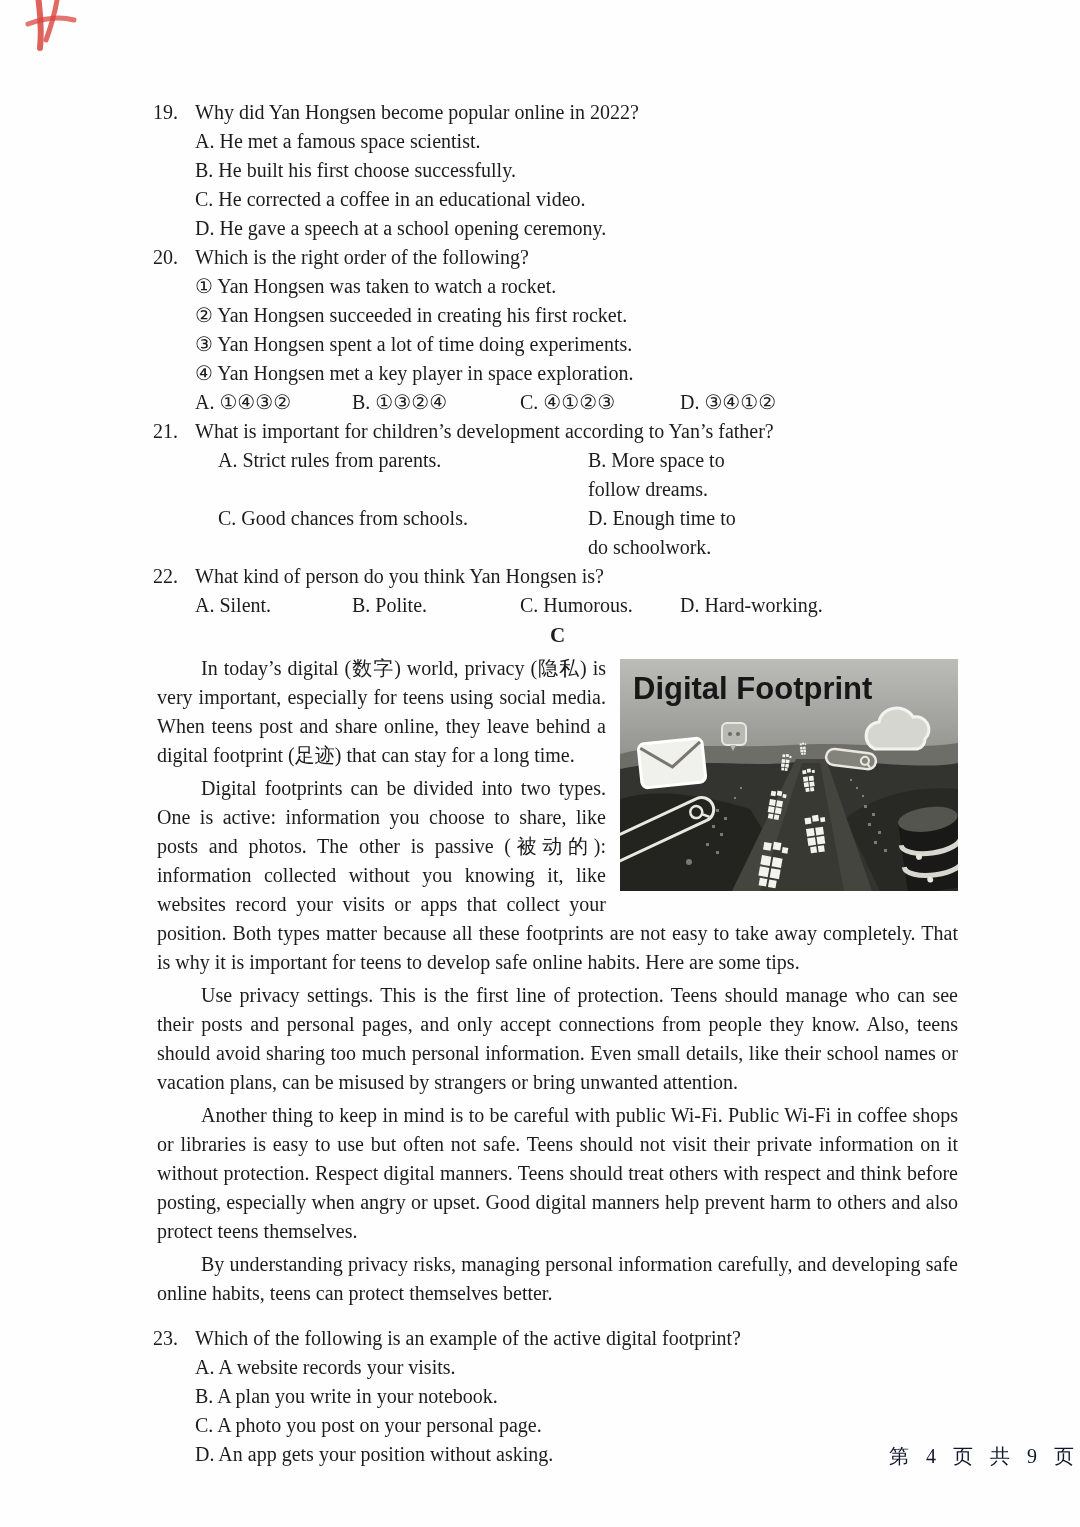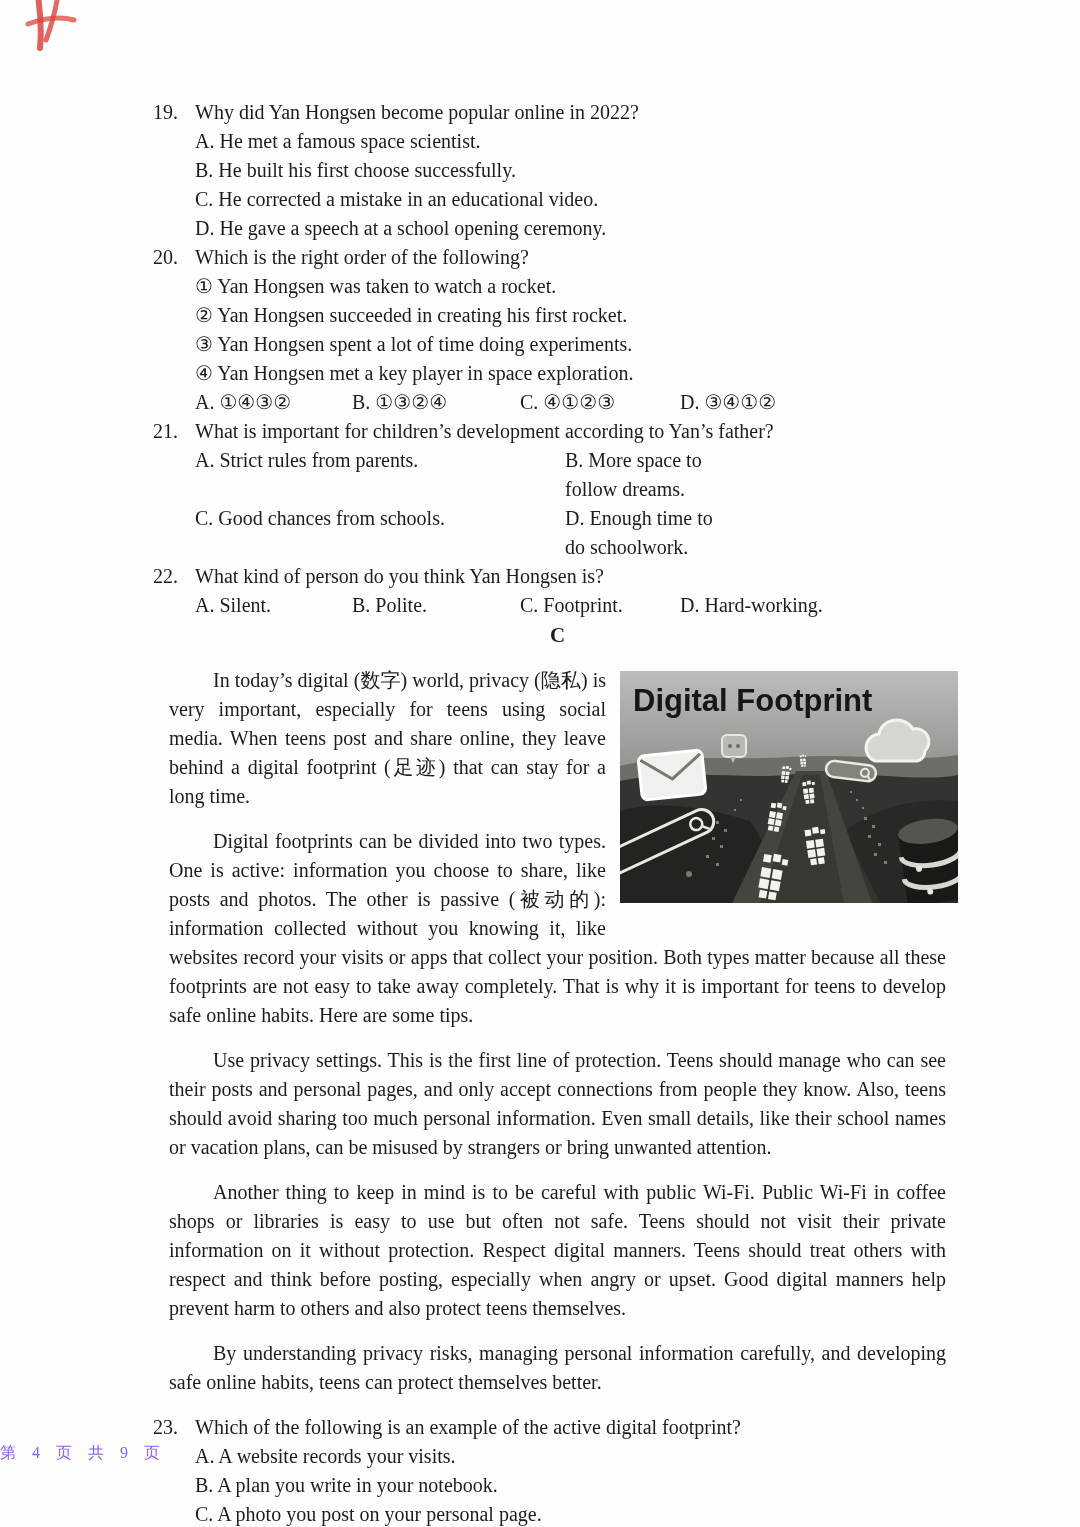--- a/index.html
+++ b/index.html
@@ -68,7 +68,7 @@
       <div class="q-opts">
         <span class="q-opt">A. He met a famous space scientist.</span>
         <span class="q-opt">B. He built his first choose successfully.</span>
-        <span class="q-opt">C. He corrected a mistake in an educational video.</span>
+        <span class="q-opt">C. He corrected a coffee in an educational video.</span>
         <span class="q-opt">D. He gave a speech at a school opening ceremony.</span>
       </div>
     </div>

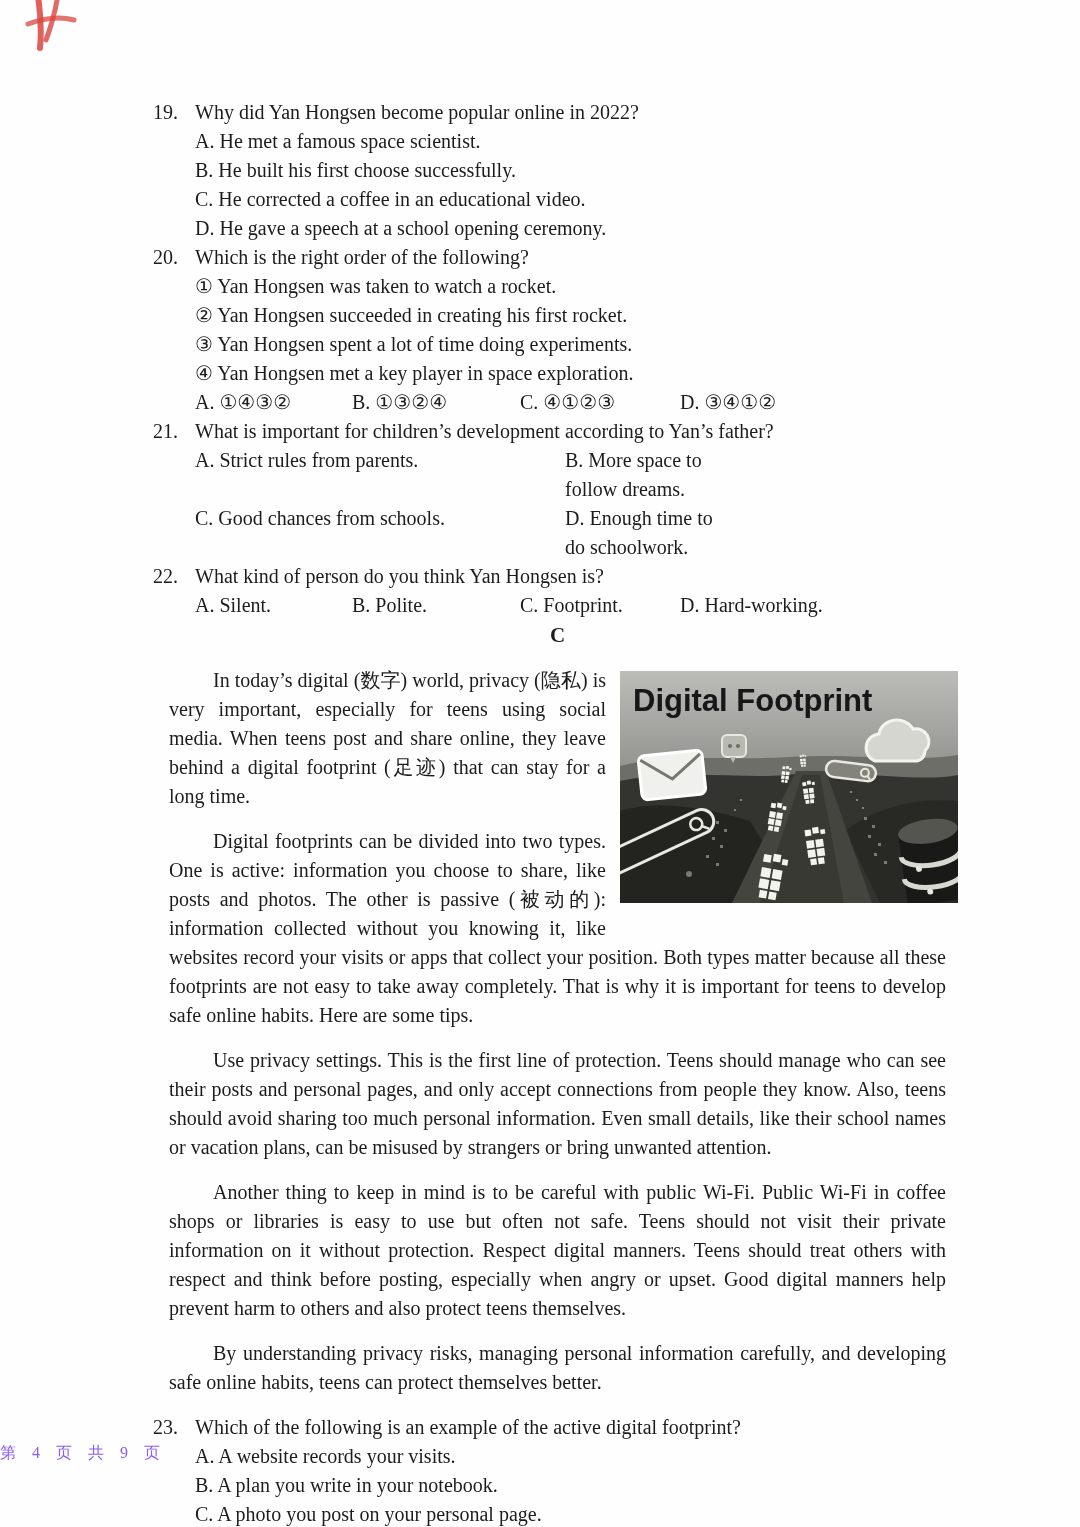--- a/index.html
+++ b/index.html
@@ -24,7 +24,7 @@
   .opt-row .c1{width:157px;}
   .opt-row .c2{width:168px;}
   .opt-row .c3{width:160px;}
-  .row2col .c1{width:370px;}
+  .row2col .c1{width:370px;margin-left:23px;}
   .q20-row .c1{width:157px;}
   .q20-row .c2{width:168px;}
   .q20-row .c3{width:160px;}

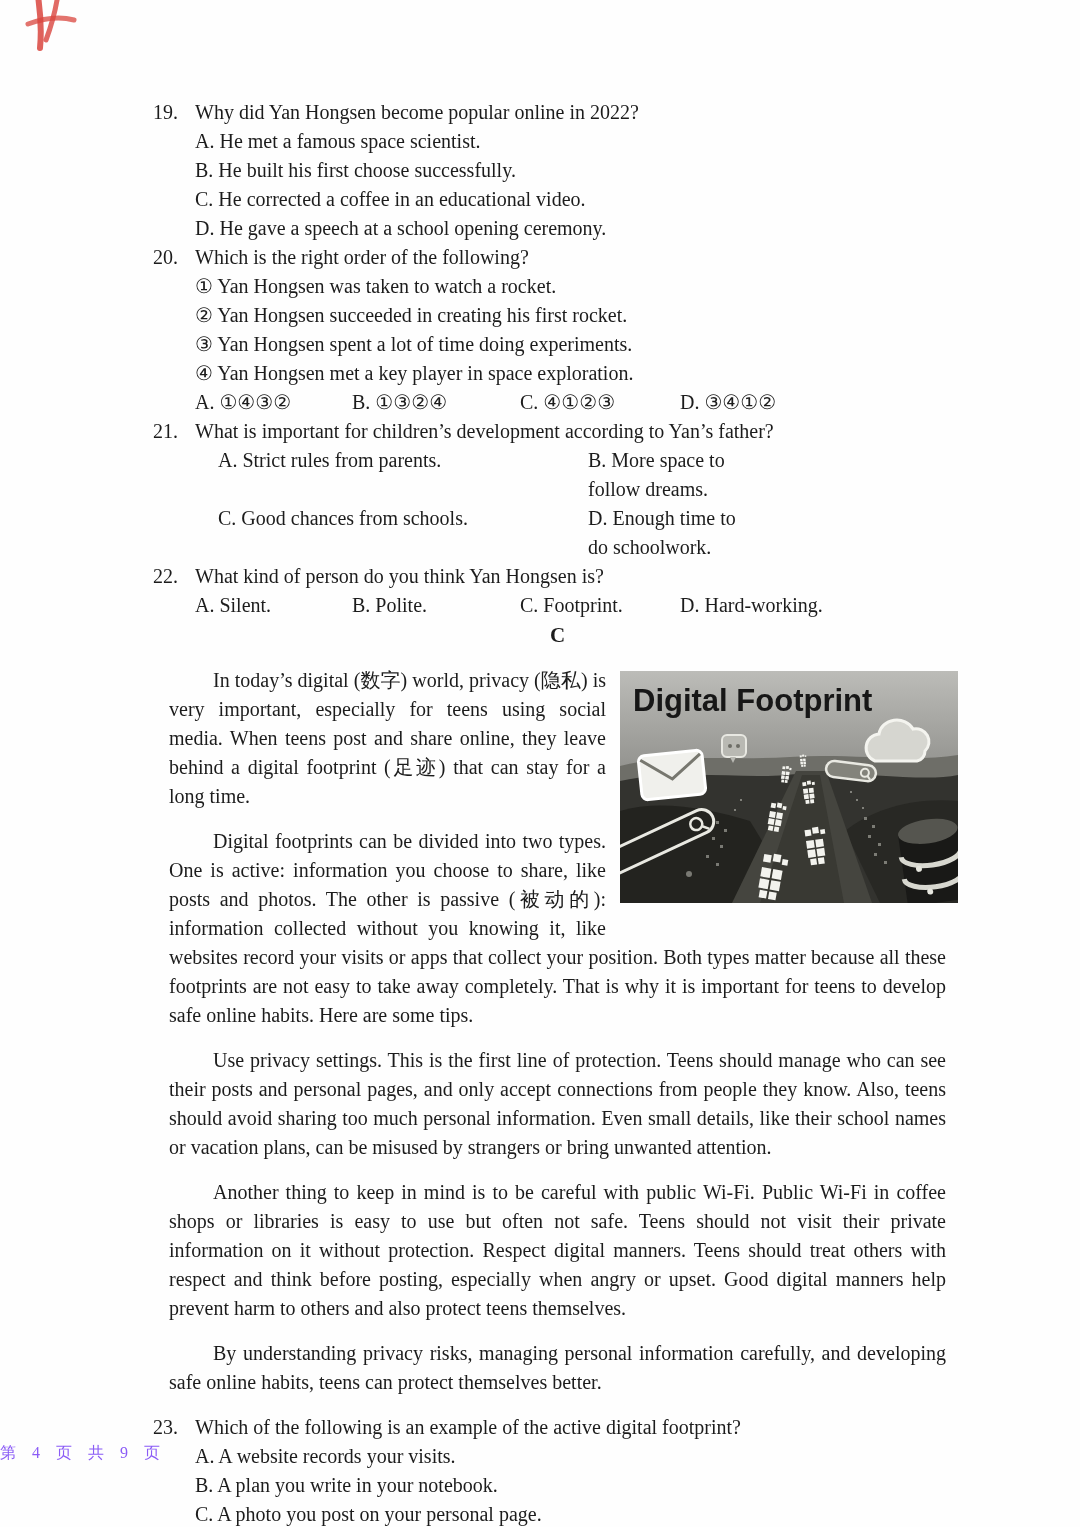--- a/index.html
+++ b/index.html
@@ -106,7 +106,7 @@
       <div class="opt-row">
         <span class="c1">A. Silent.</span>
         <span class="c2">B. Polite.</span>
-        <span class="c3">C. Footprint.</span>
+        <span class="c3">C. Humorous.</span>
         <span class="c4">D. Hard-working.</span>
       </div>
     </div>

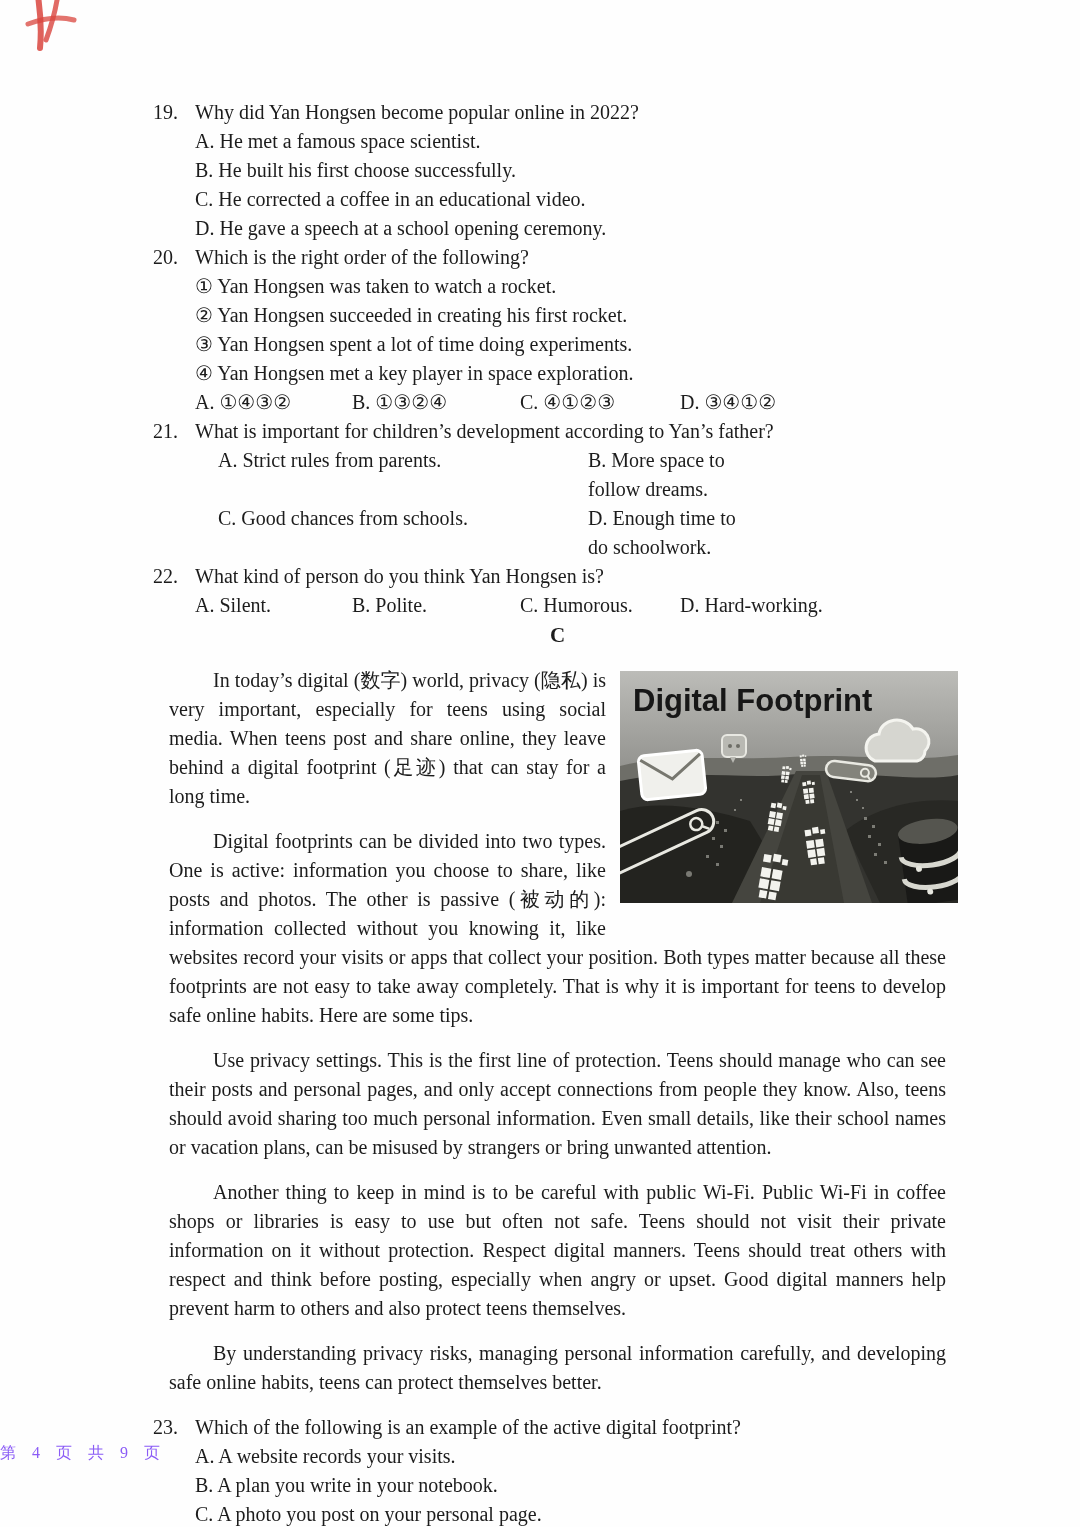--- a/index.html
+++ b/index.html
@@ -34,7 +34,7 @@
   }
   .passage{margin-top:2px;}
   .para{
-    text-align:justify;text-indent:44px;margin:16px;
+    text-align:justify;text-indent:44px;margin:4px;
   }
   .para.tips{margin-top:1px;}
   .fig{

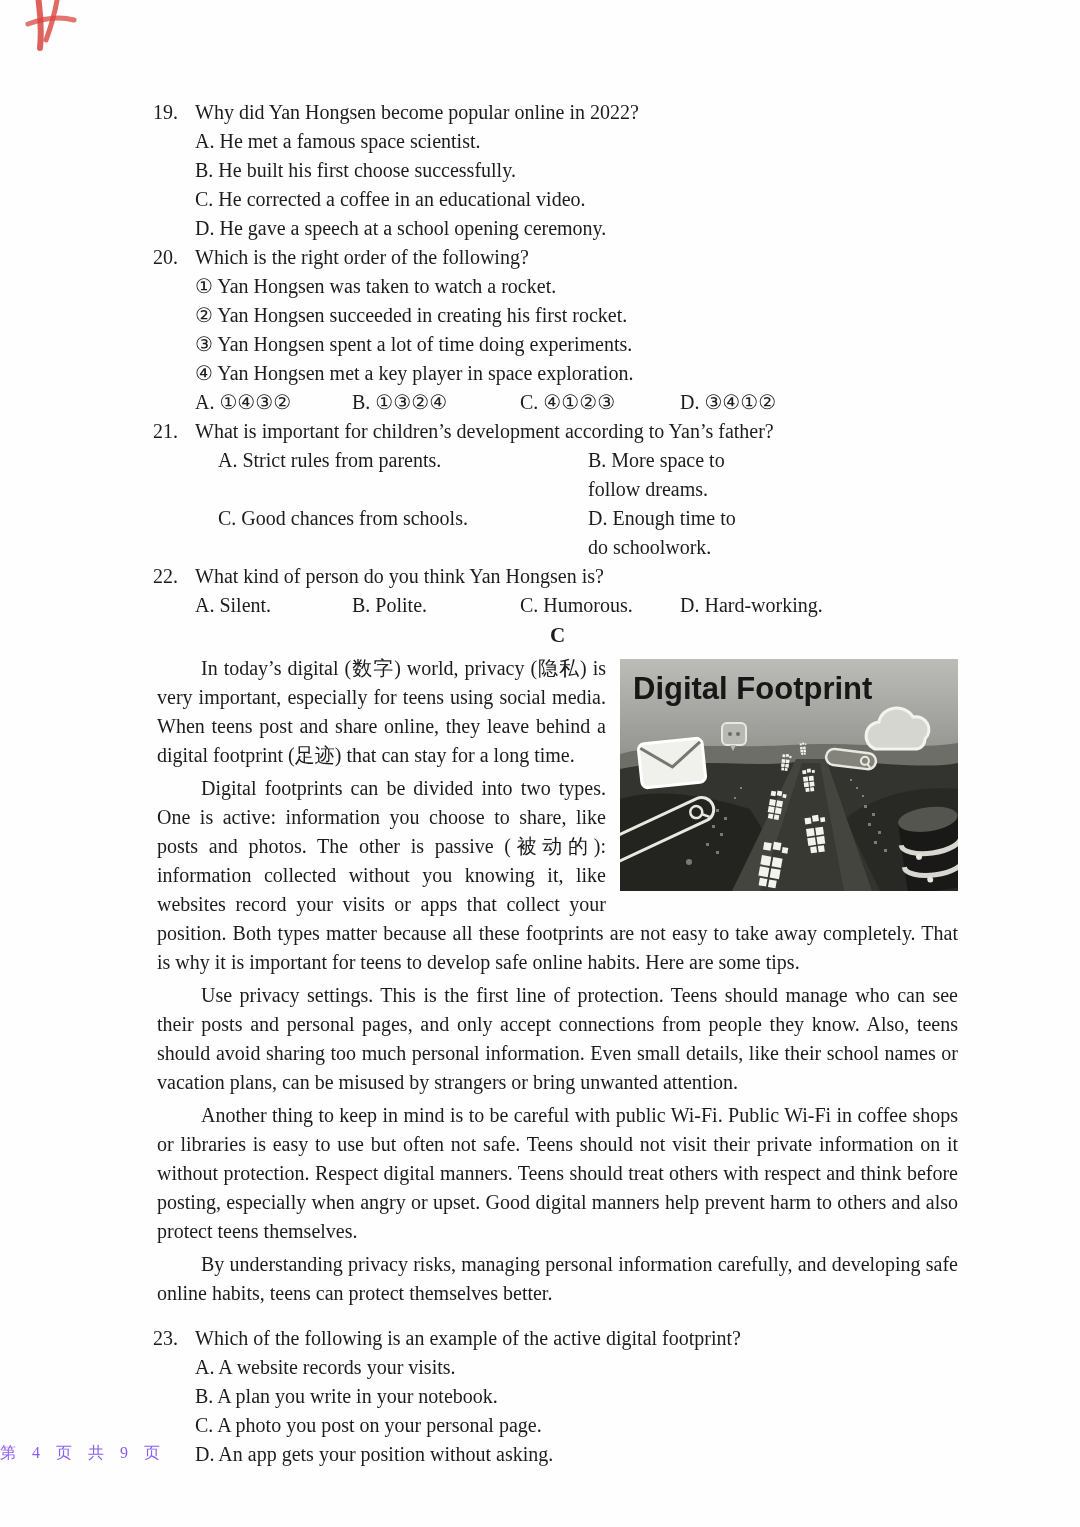--- a/index.html
+++ b/index.html
@@ -45,7 +45,7 @@
   .q23{margin-top:16px;}
   .footer{
     position:absolute;left:0;top:1443px;width:100%;
-    text-align:left;font-size:16px;letter-spacing:6px;color:#8b5cf6;
+    text-align:right;font-size:20px;letter-spacing:6px;color:#0f172a;
     font-family:"Liberation Serif","DejaVu Serif",serif;
   }
   .red-marks{position:absolute;left:20px;top:-6px;}

